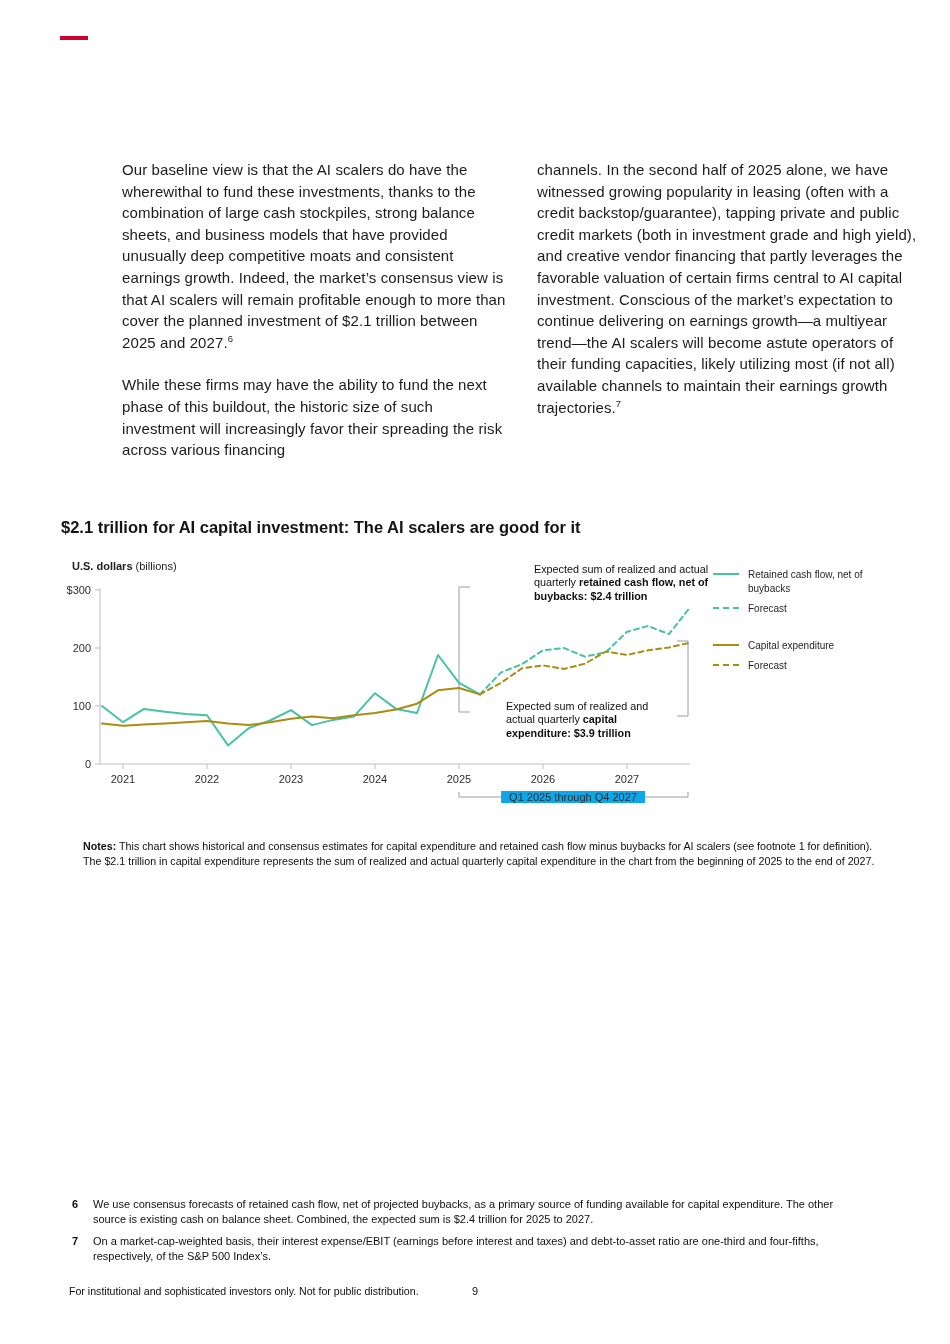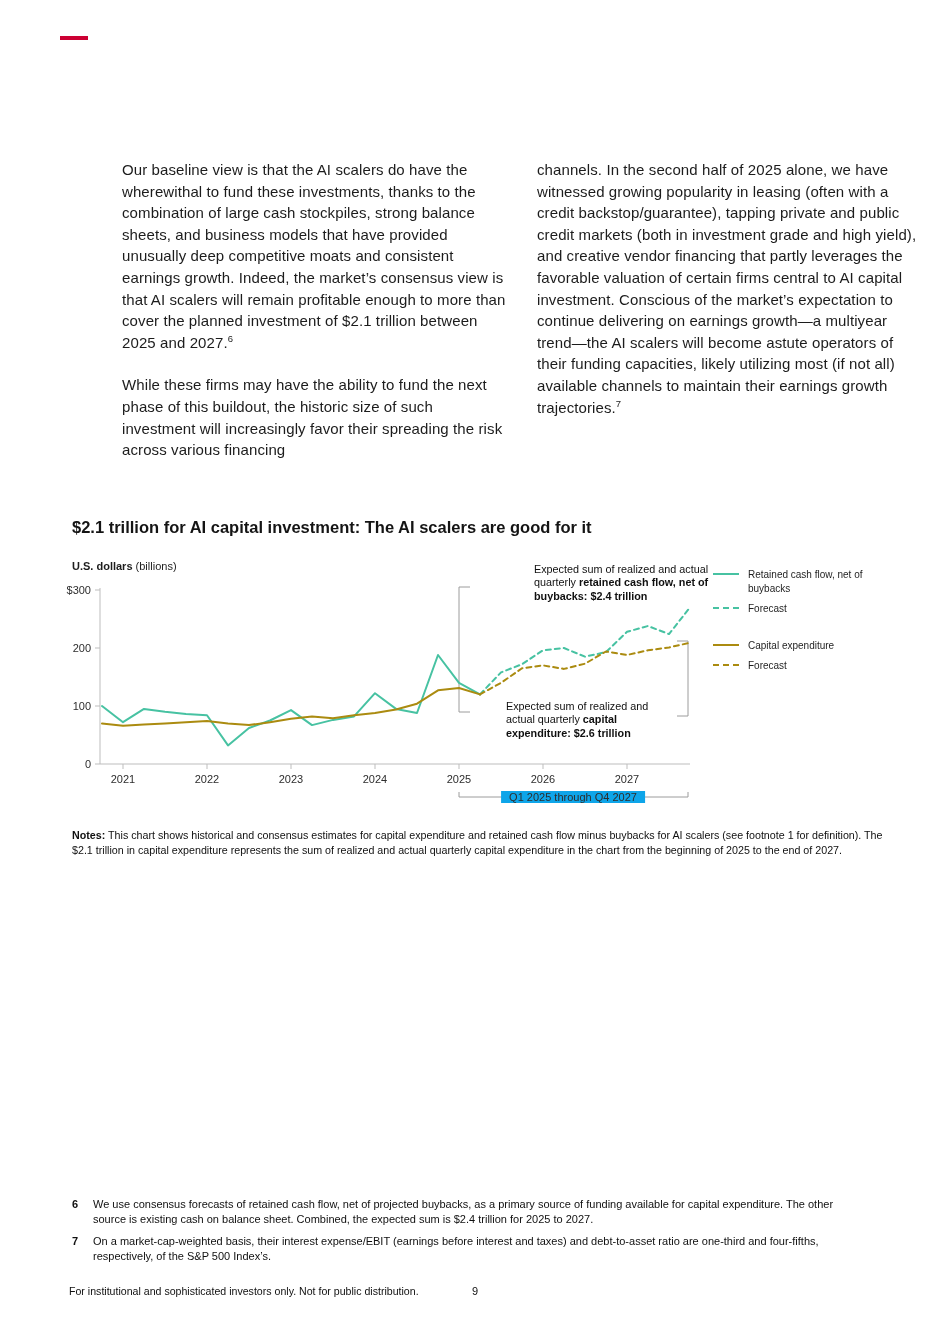--- a/index.html
+++ b/index.html
@@ -12,7 +12,7 @@
   .col p{margin:0 0 21px;font-size:15px;line-height:21.6px;letter-spacing:0.1px;color:#1c1c1c;}
   sup{font-size:9.5px;line-height:0;}
 
-  .chart-heading{position:absolute;left:72px;top:518px;margin:0;font-size:16.5px;font-weight:700;color:#141414;}
+  .chart-heading{position:absolute;left:61px;top:518px;margin:0;font-size:16.5px;font-weight:700;color:#141414;}
   .chart-wrap{position:absolute;left:72px;top:560px;width:878px;height:268px;}
   #chart-svg{position:absolute;left:0;top:0;width:700px;height:260px;overflow:visible;}
   .axis-label{position:absolute;left:0;top:0;font-size:11px;color:#1d1d1d;white-space:nowrap;}

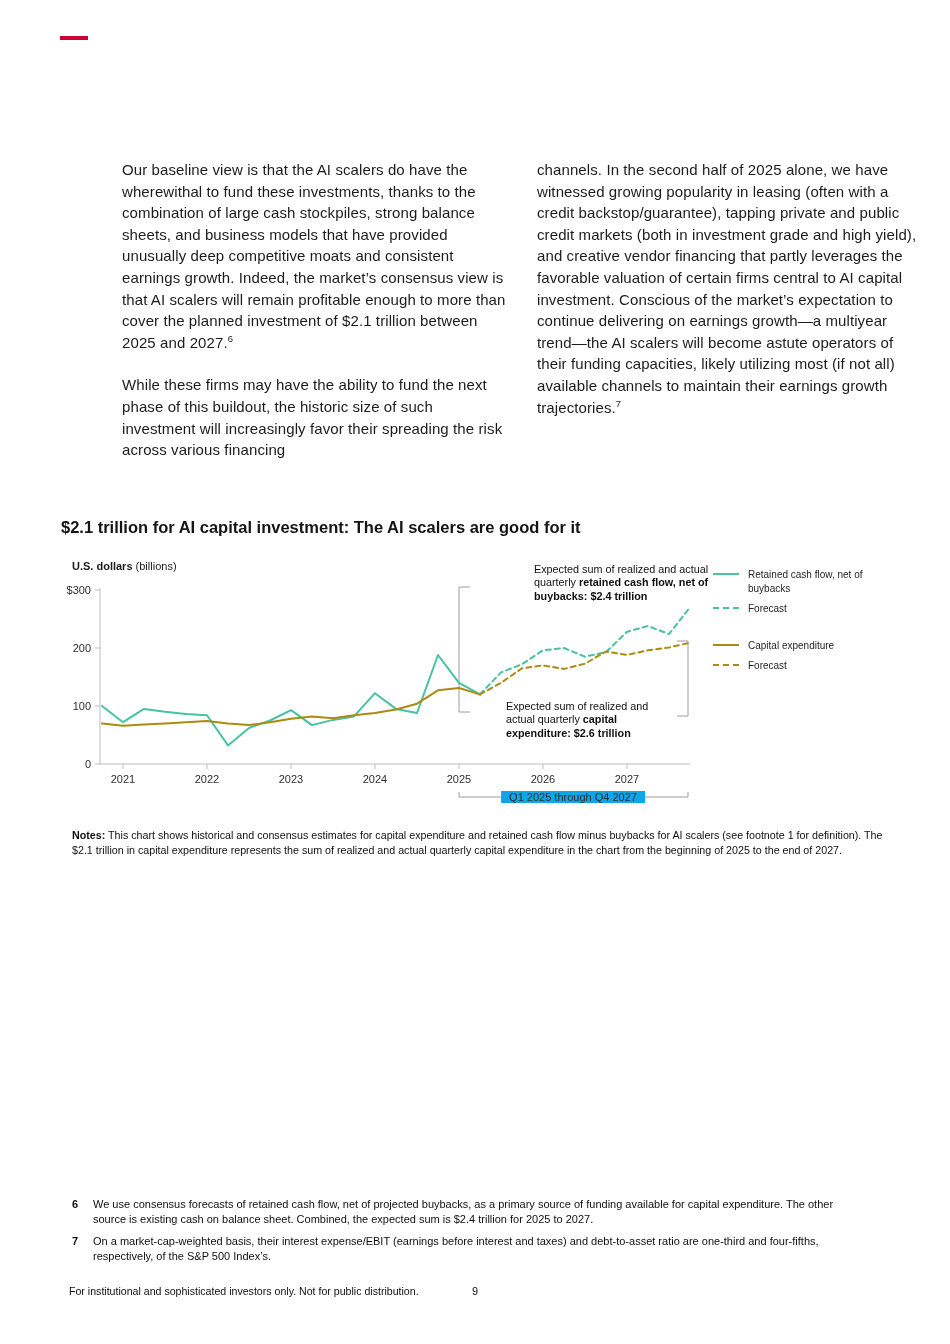--- a/index.html
+++ b/index.html
@@ -107,7 +107,7 @@
     </div>
 
     <div class="annotation annotation-bottom">
-      <span>Expected sum of realized and actual quarterly </span><b>capital expenditure: $2.6 trillion</b>
+      <span>Expected sum of realized and actual quarterly </span><b>capital expenditure: $3.9 trillion</b>
     </div>
 
     <span class="xbracket-label">Q1 2025 through Q4 2027</span>

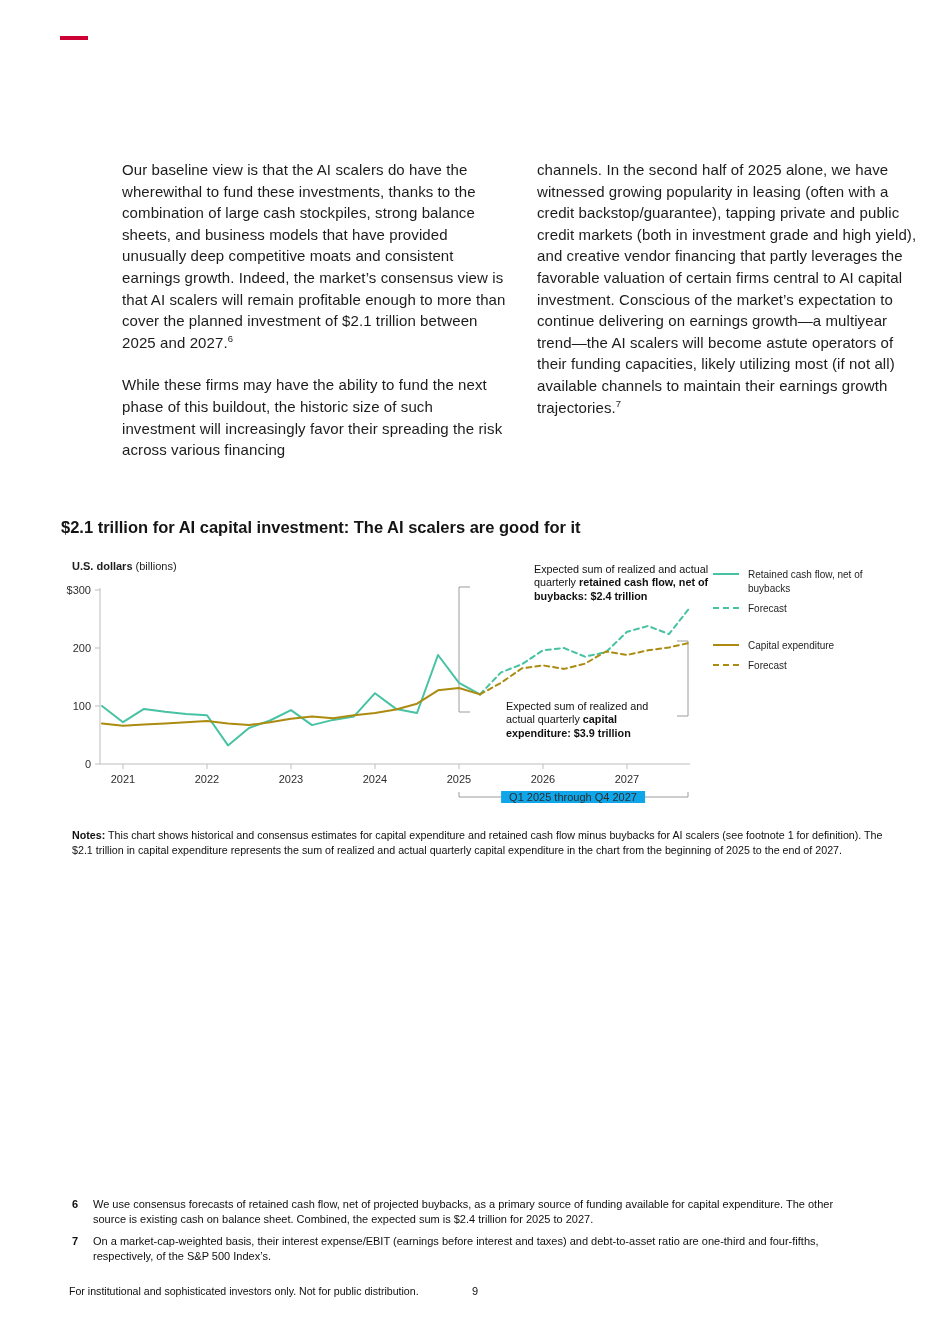--- a/index.html
+++ b/index.html
@@ -34,7 +34,7 @@
   .legend-label{max-width:118px;}
 
   .notes{position:absolute;left:72px;top:828px;width:820px;font-size:10.7px;line-height:14.6px;color:#101010;}
-  .notes p{margin:0;}
+  .notes p{margin:11px;}
   .notes .src{margin-top:6px;}
   .notes b{font-weight:700;}
 

